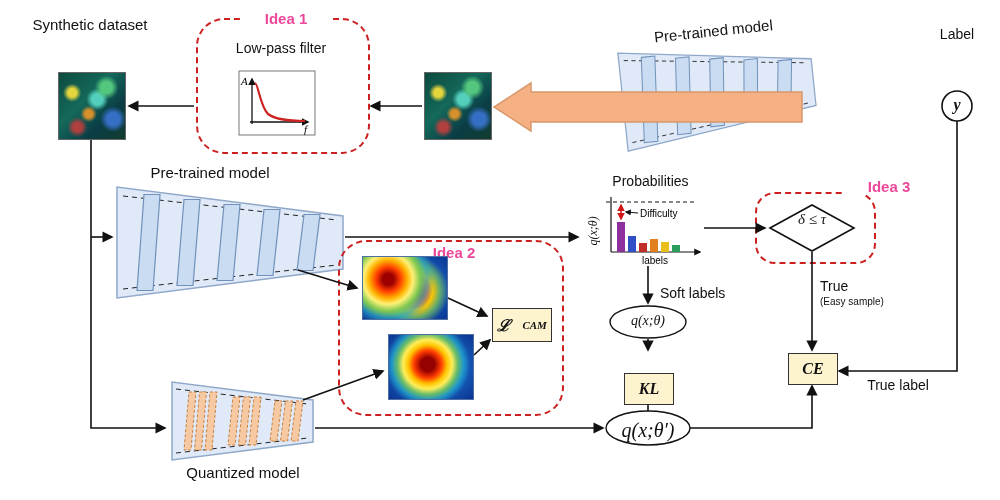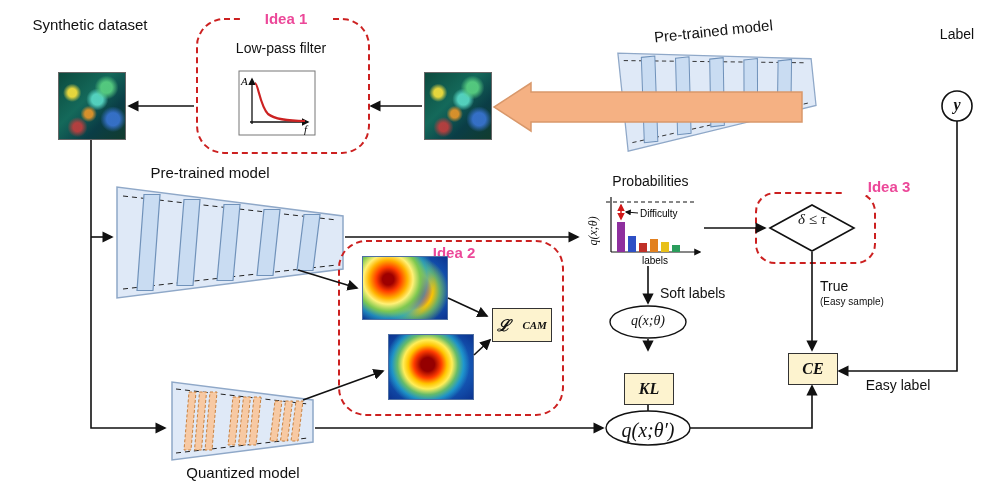--- a/index.html
+++ b/index.html
@@ -204,7 +204,7 @@
 
   <div class="t" style="left:820px;top:278px;font-size:14px;">True</div>
   <div class="t" style="left:820px;top:296px;font-size:10px;">(Easy sample)</div>
-  <div class="t tc" style="left:848px;top:377px;width:100px;font-size:14px;">Easy label</div>
+  <div class="t tc" style="left:848px;top:377px;width:100px;font-size:14px;">True label</div>
 
 </div>
 

